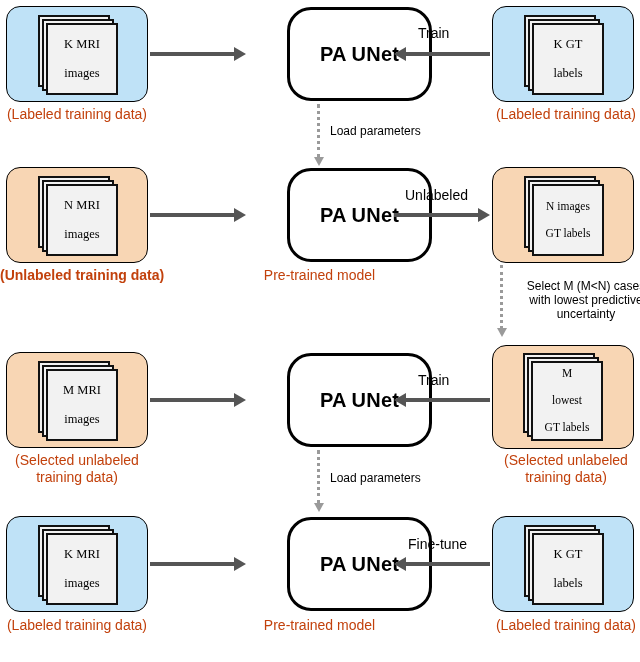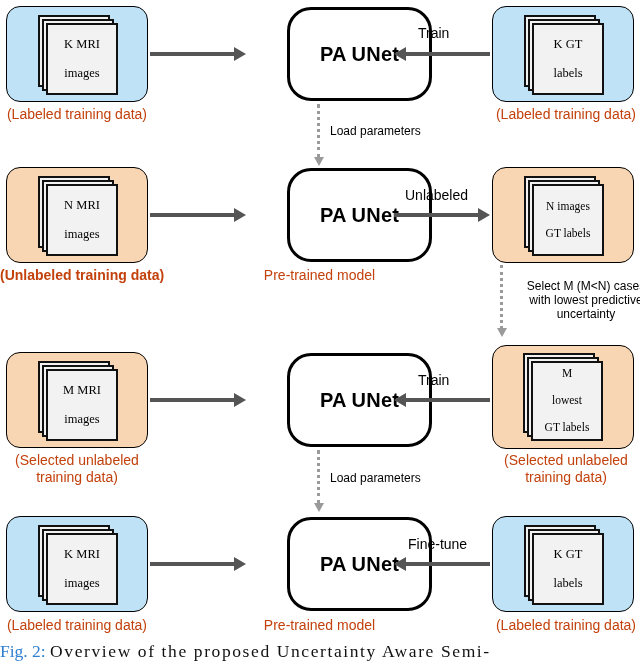--- a/index.html
+++ b/index.html
@@ -321,10 +321,6 @@
   </div>
   <div class="caption" style="left:492px; top:617px; width:148px;">(Labeled training data)</div>
 
-  <div id="fig-caption">
-    <span class="figlink">Fig. 2:</span>
-    <span class="capbody">Overview of the proposed Uncertainty Aware Semi-</span>
-  </div>
 
 </div>
 

